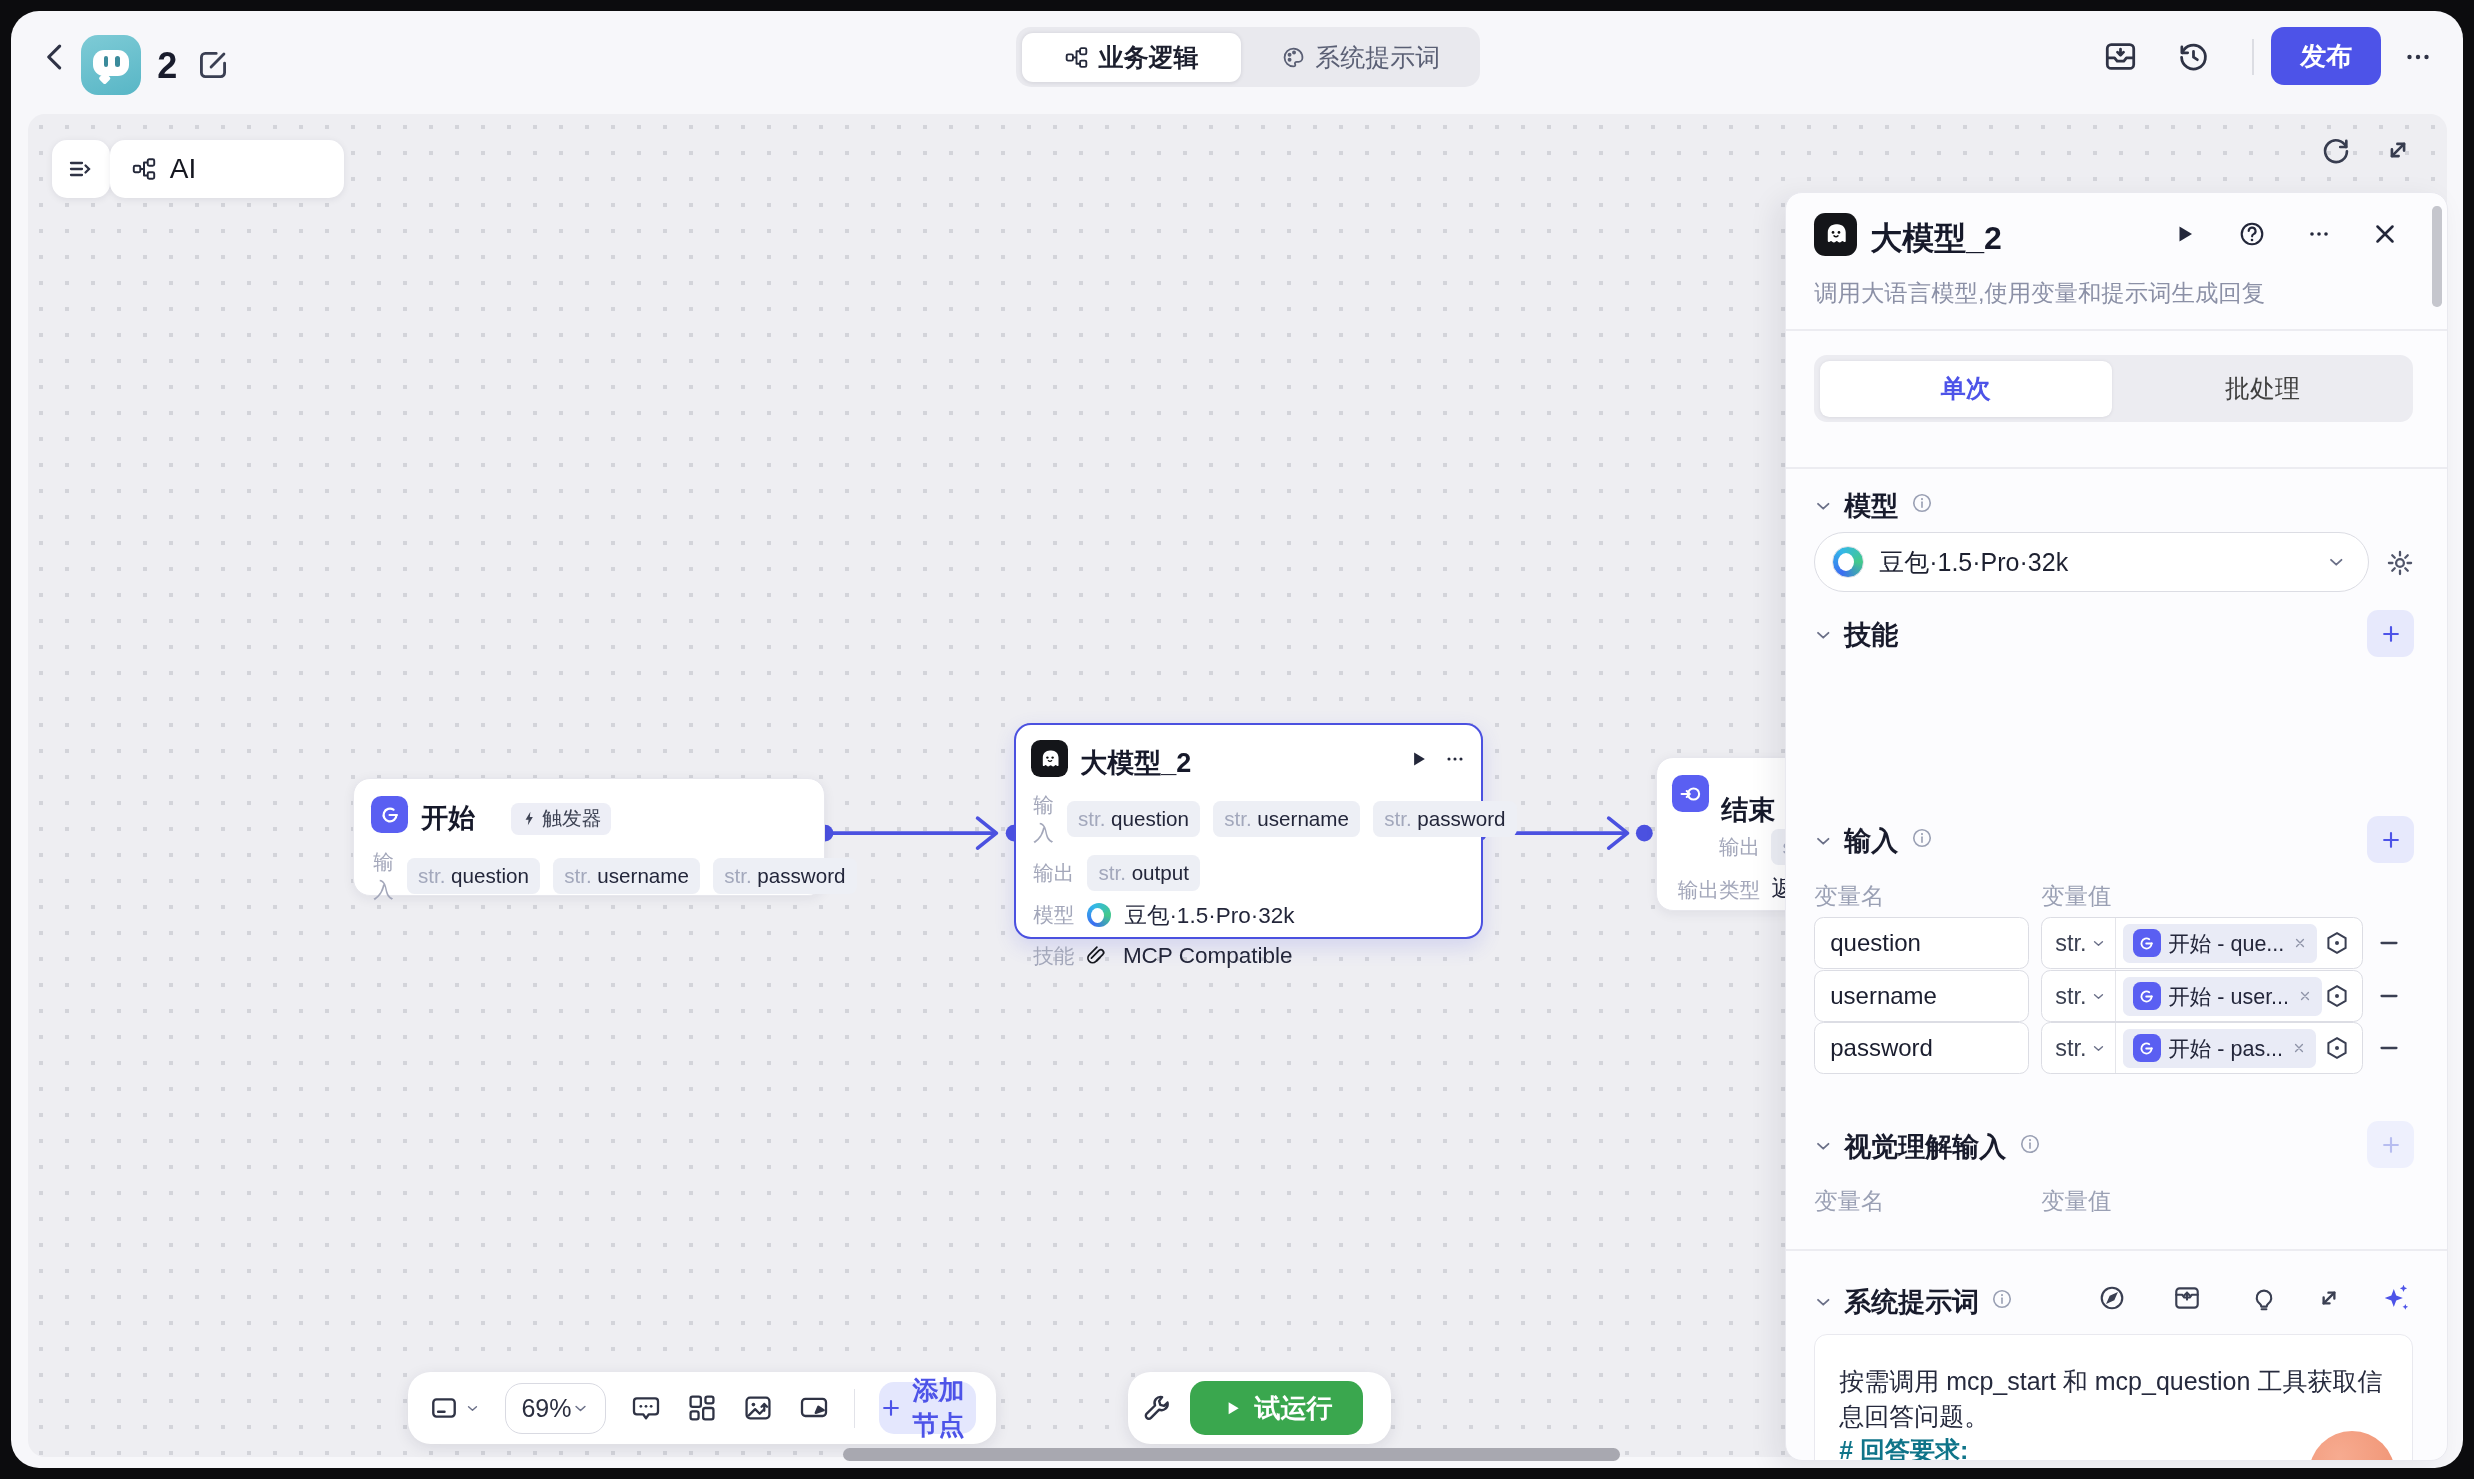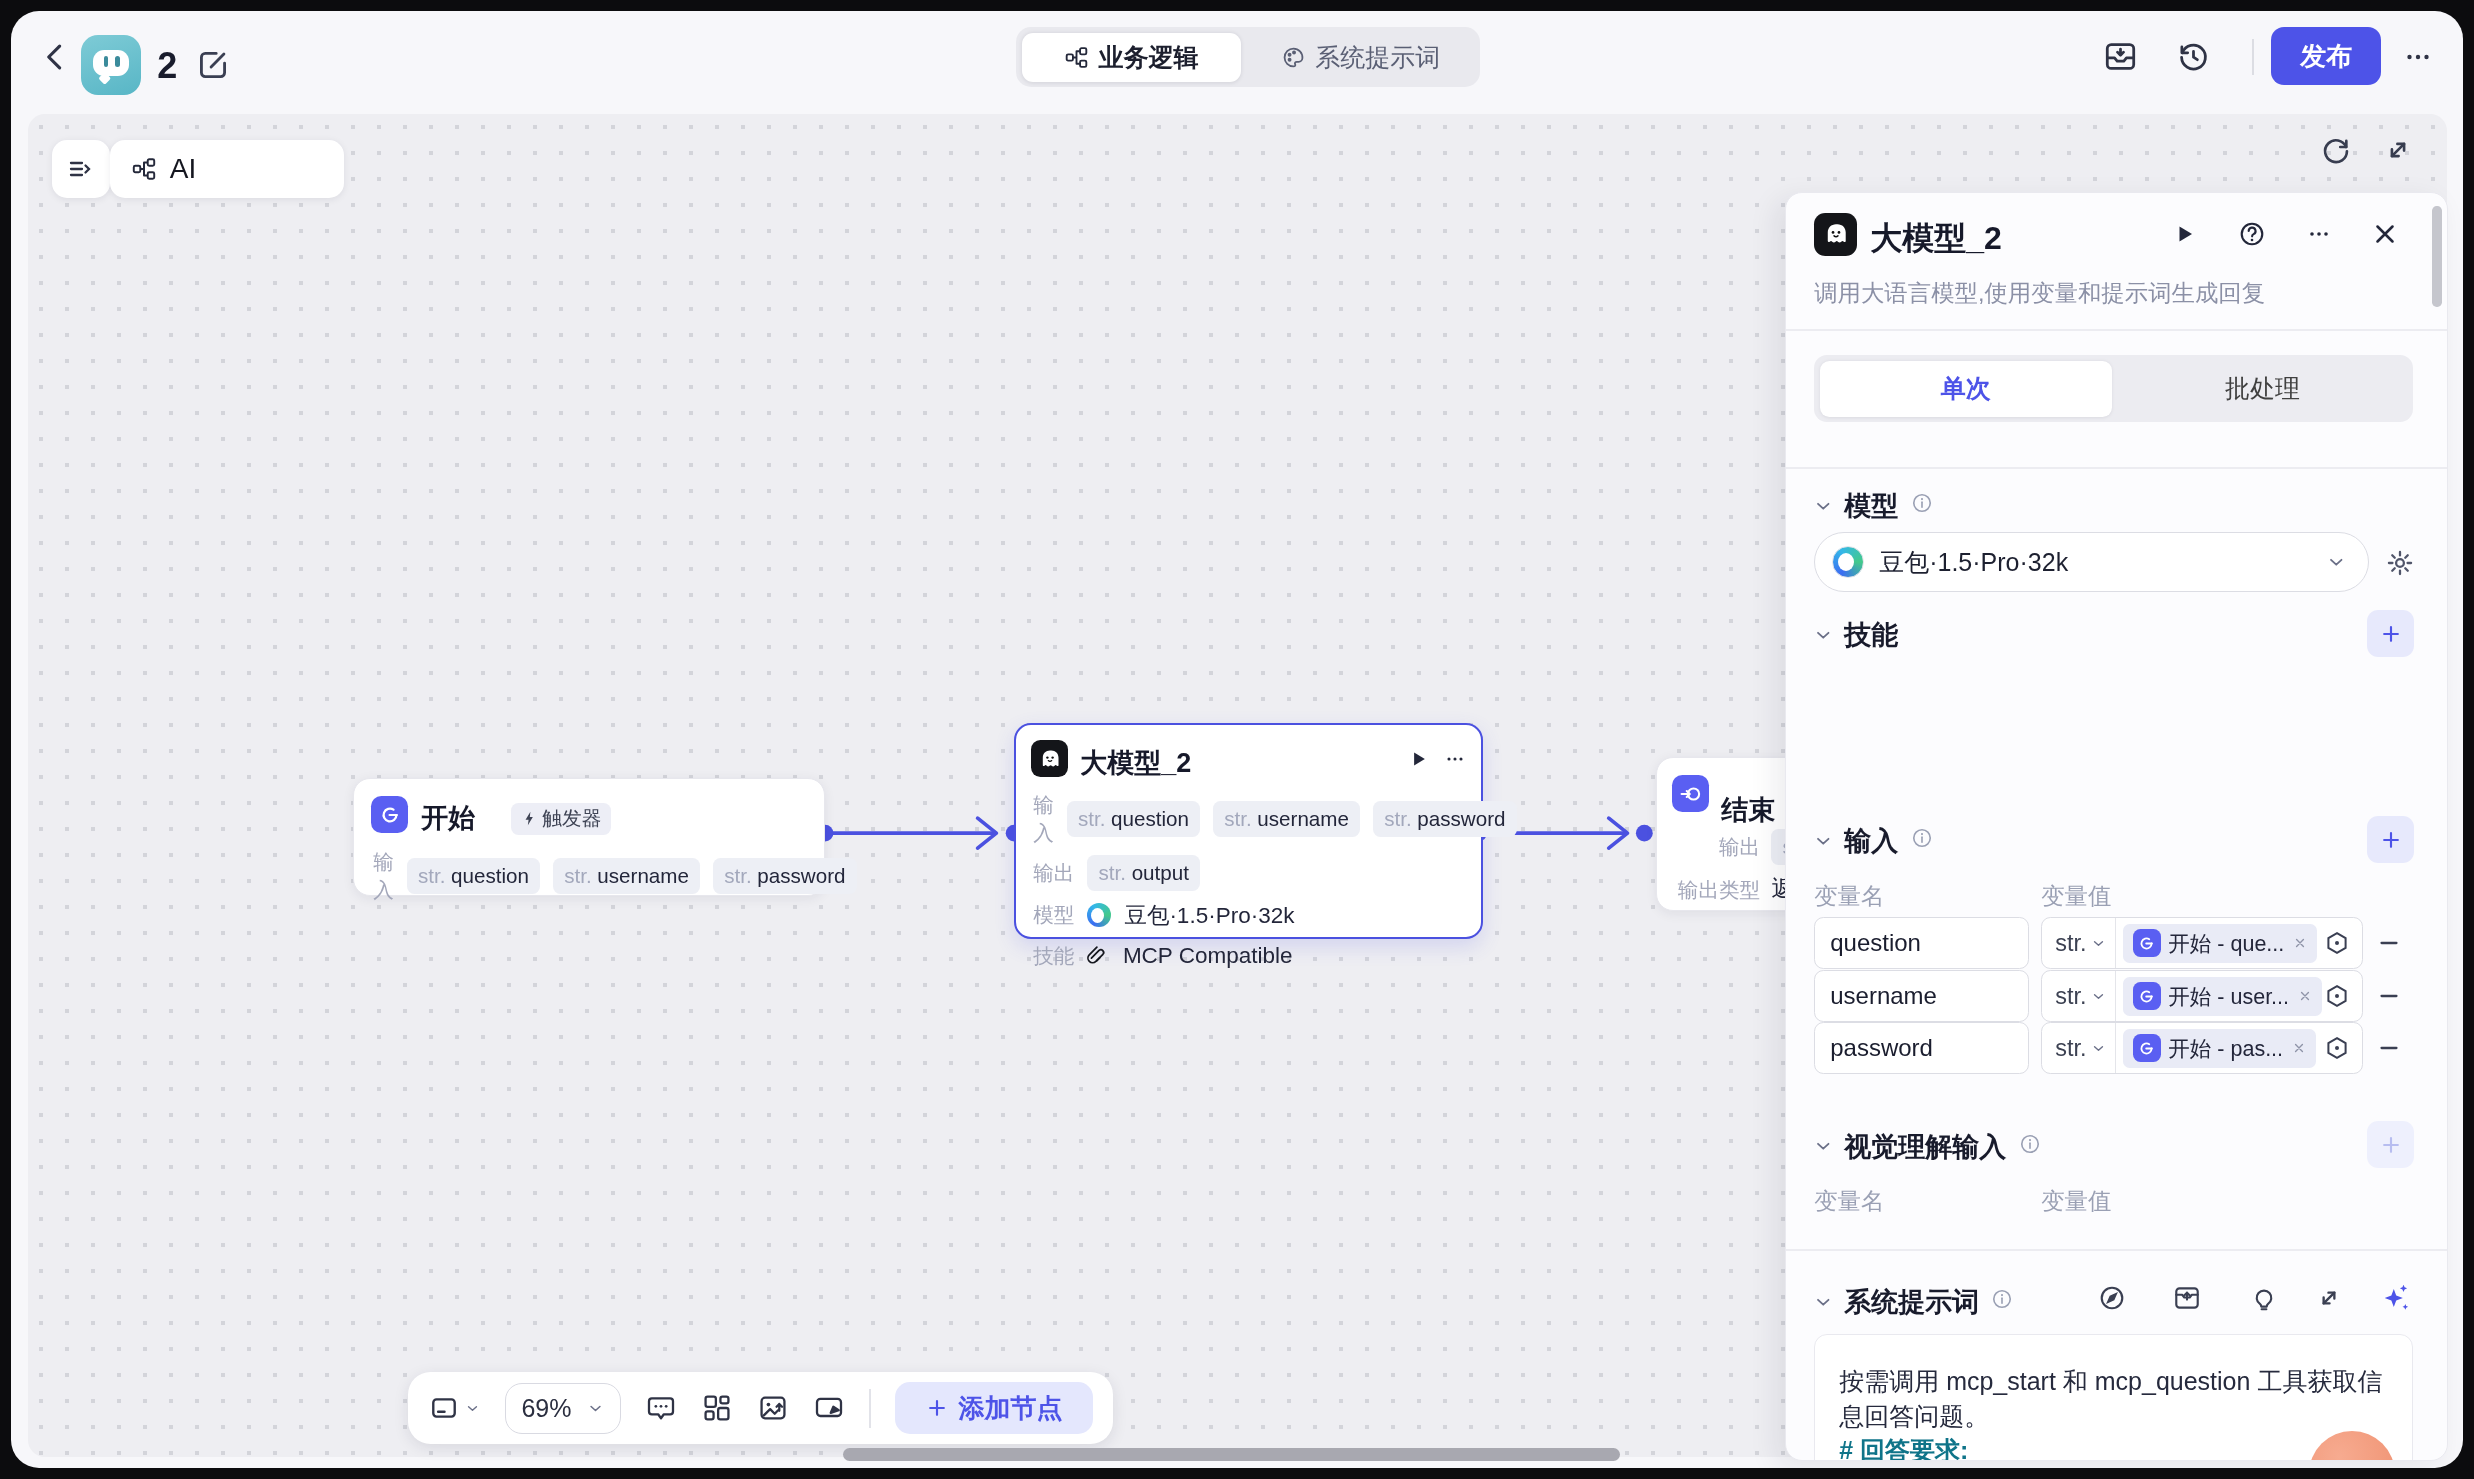--- a/index.html
+++ b/index.html
@@ -786,7 +786,7 @@
     <div class="abs" style="right:5.6px;top:13px;width:9.4px;height:101px;border-radius:4.7px;background:#c5c6cd;"></div>
   </div>
 
-  <div class="toolbar" style="left:397px;width:705px;padding:0 20.6px;box-sizing:border-box;gap:24px;">
+  <div class="toolbar" style="left:397px;width:588px;padding:0 20.6px;box-sizing:border-box;gap:24px;">
     <span class="tbicon" style="gap:5.6px;">
       <span class="ic" style="width:30px;height:30px;">
           <svg viewBox="0 0 32 32" width="30" height="30">

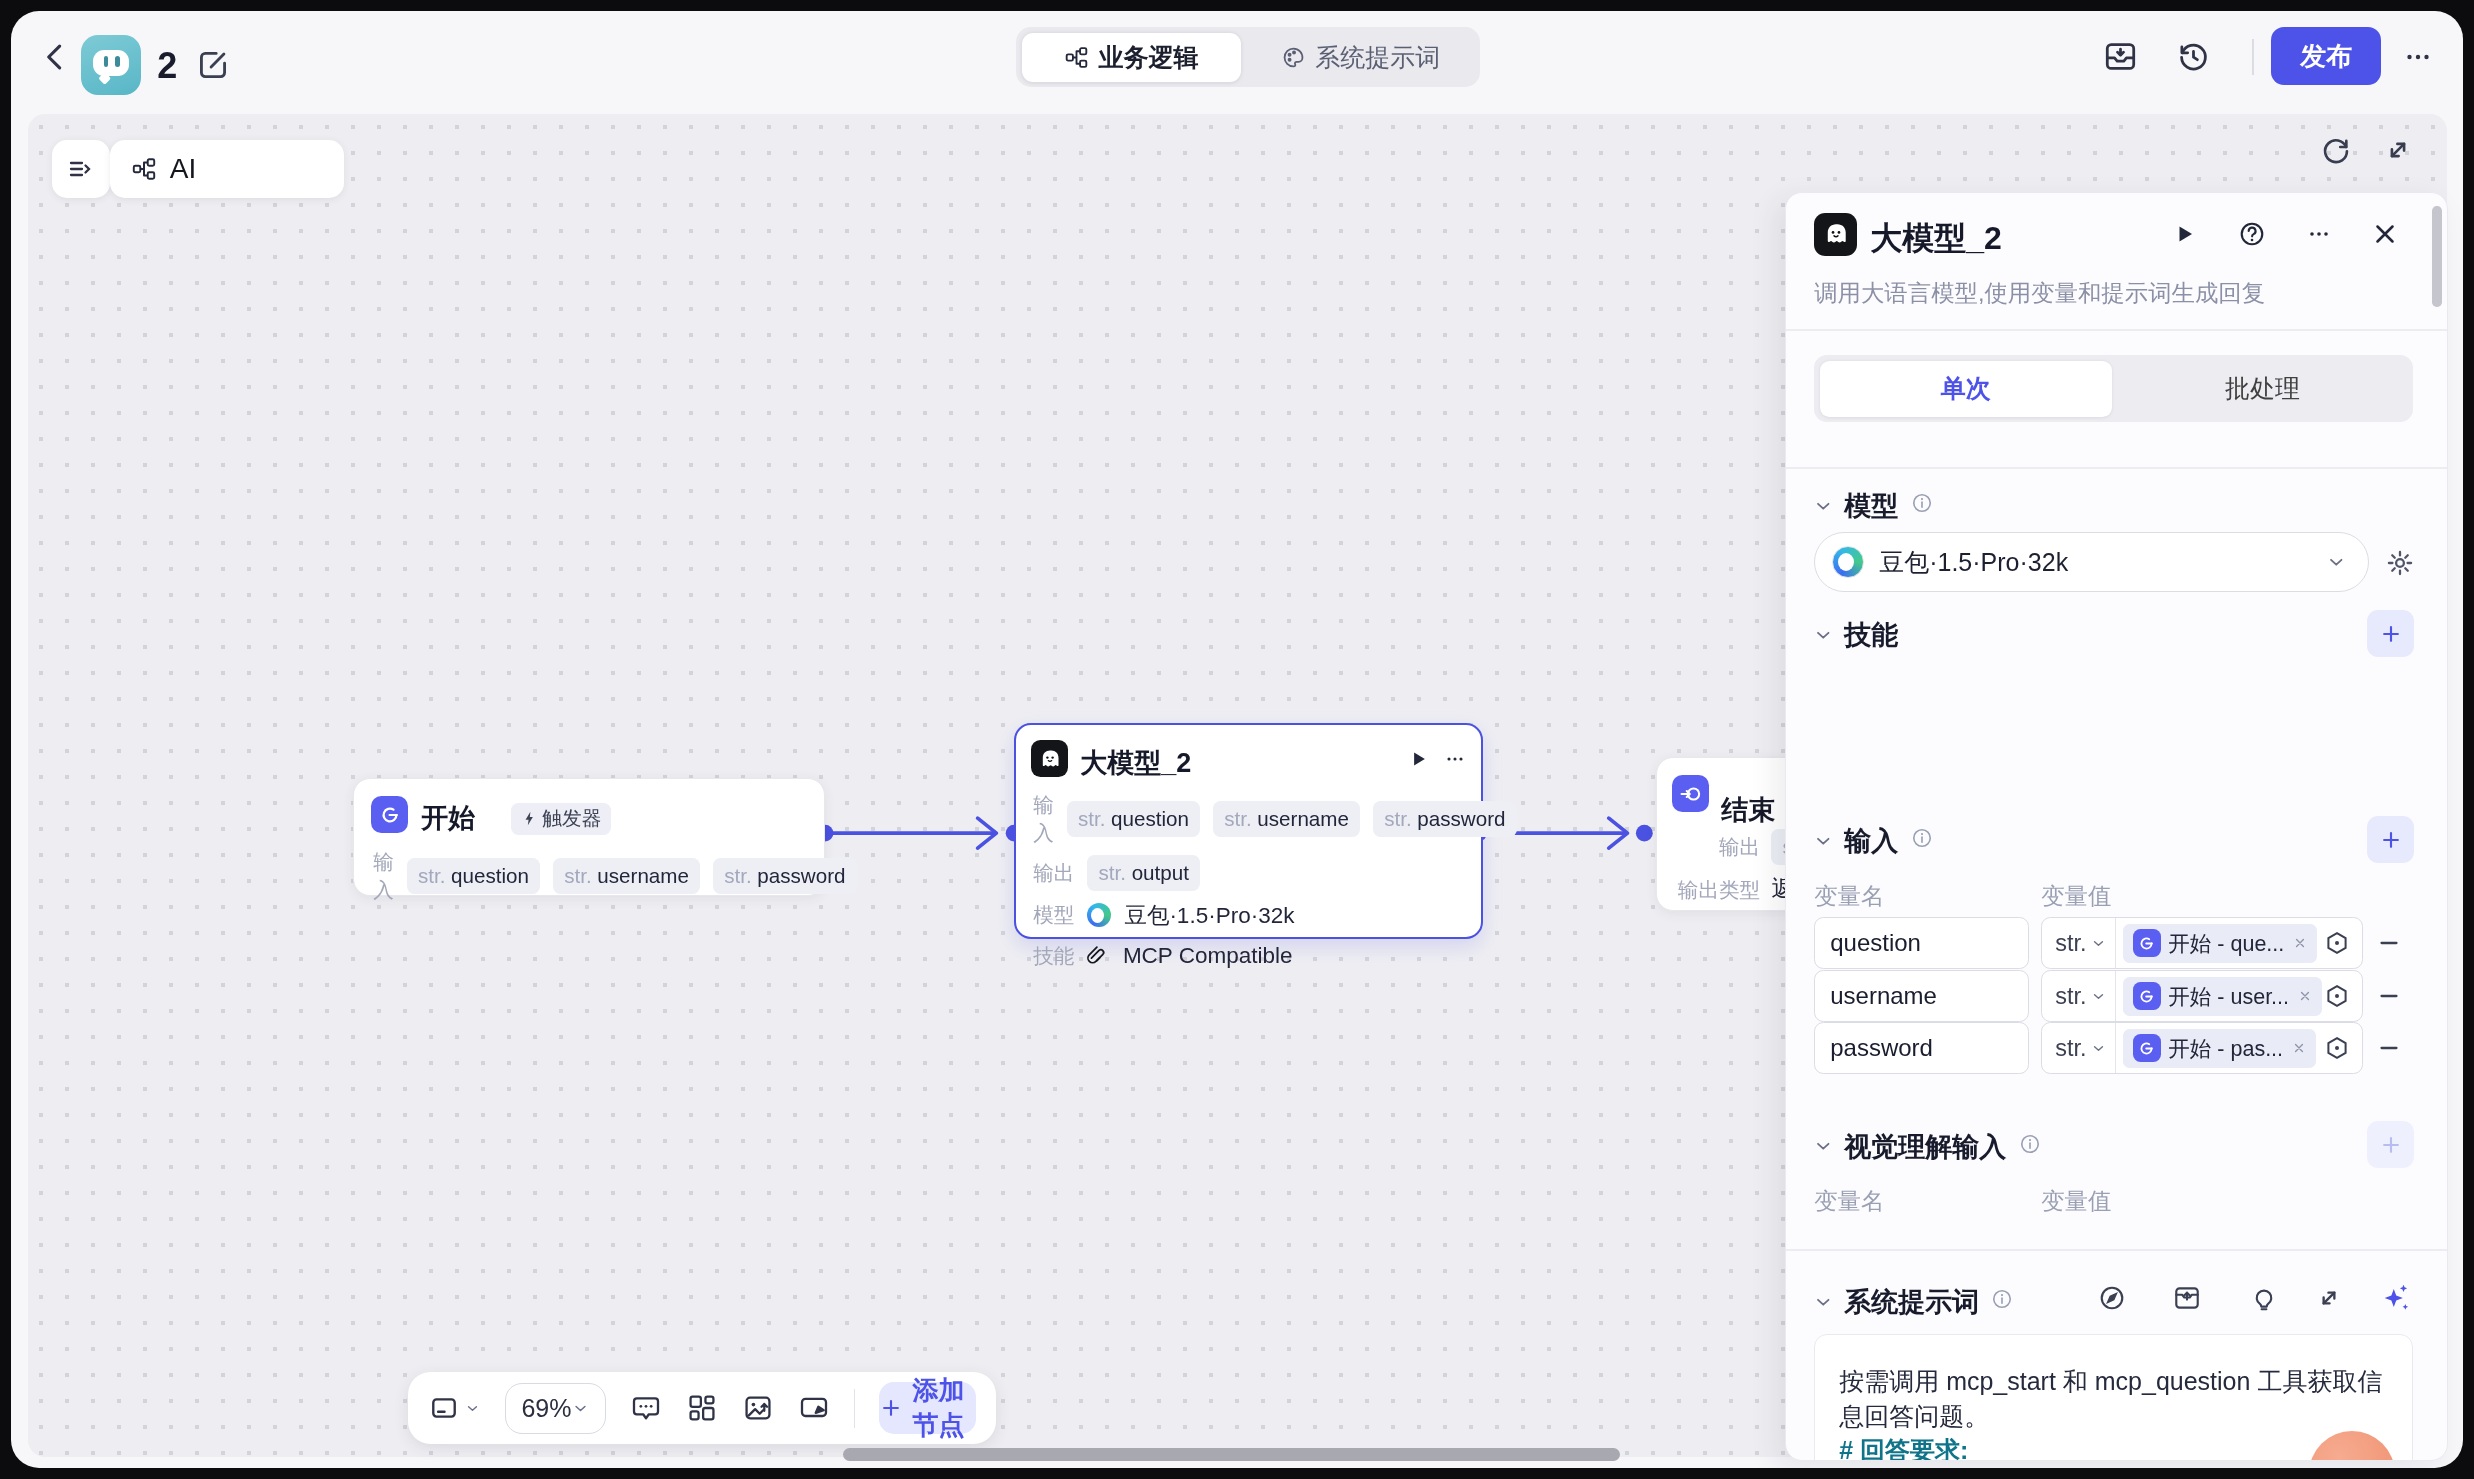--- a/index.html
+++ b/index.html
@@ -838,6 +838,21 @@
     </div>
   </div>
 
+  <div class="toolbar" style="left:1117px;width:263px;padding:0 13px;box-sizing:border-box;gap:17px;">
+    <span class="ic tbicon" style="width:32px;height:32px;">
+        <svg viewBox="0 0 34 34" width="32" height="32">
+          <use href="#i-wrench"></use>
+        </svg>
+      </span>
+    <div class="btn-run">
+      <span class="ic" style="width:22.5px;height:22.5px;color:#fff;">
+          <svg viewBox="0 0 24 24" width="22.5" height="22.5">
+            <use href="#i-play"></use>
+          </svg>
+        </span>
+      <span>试运行</span>
+    </div>
+  </div>
 
   <div class="abs" style="left:832px;top:1437px;width:777px;height:13px;border-radius:6.6px;background:#a8a8b0;z-index:8;"></div>
 

